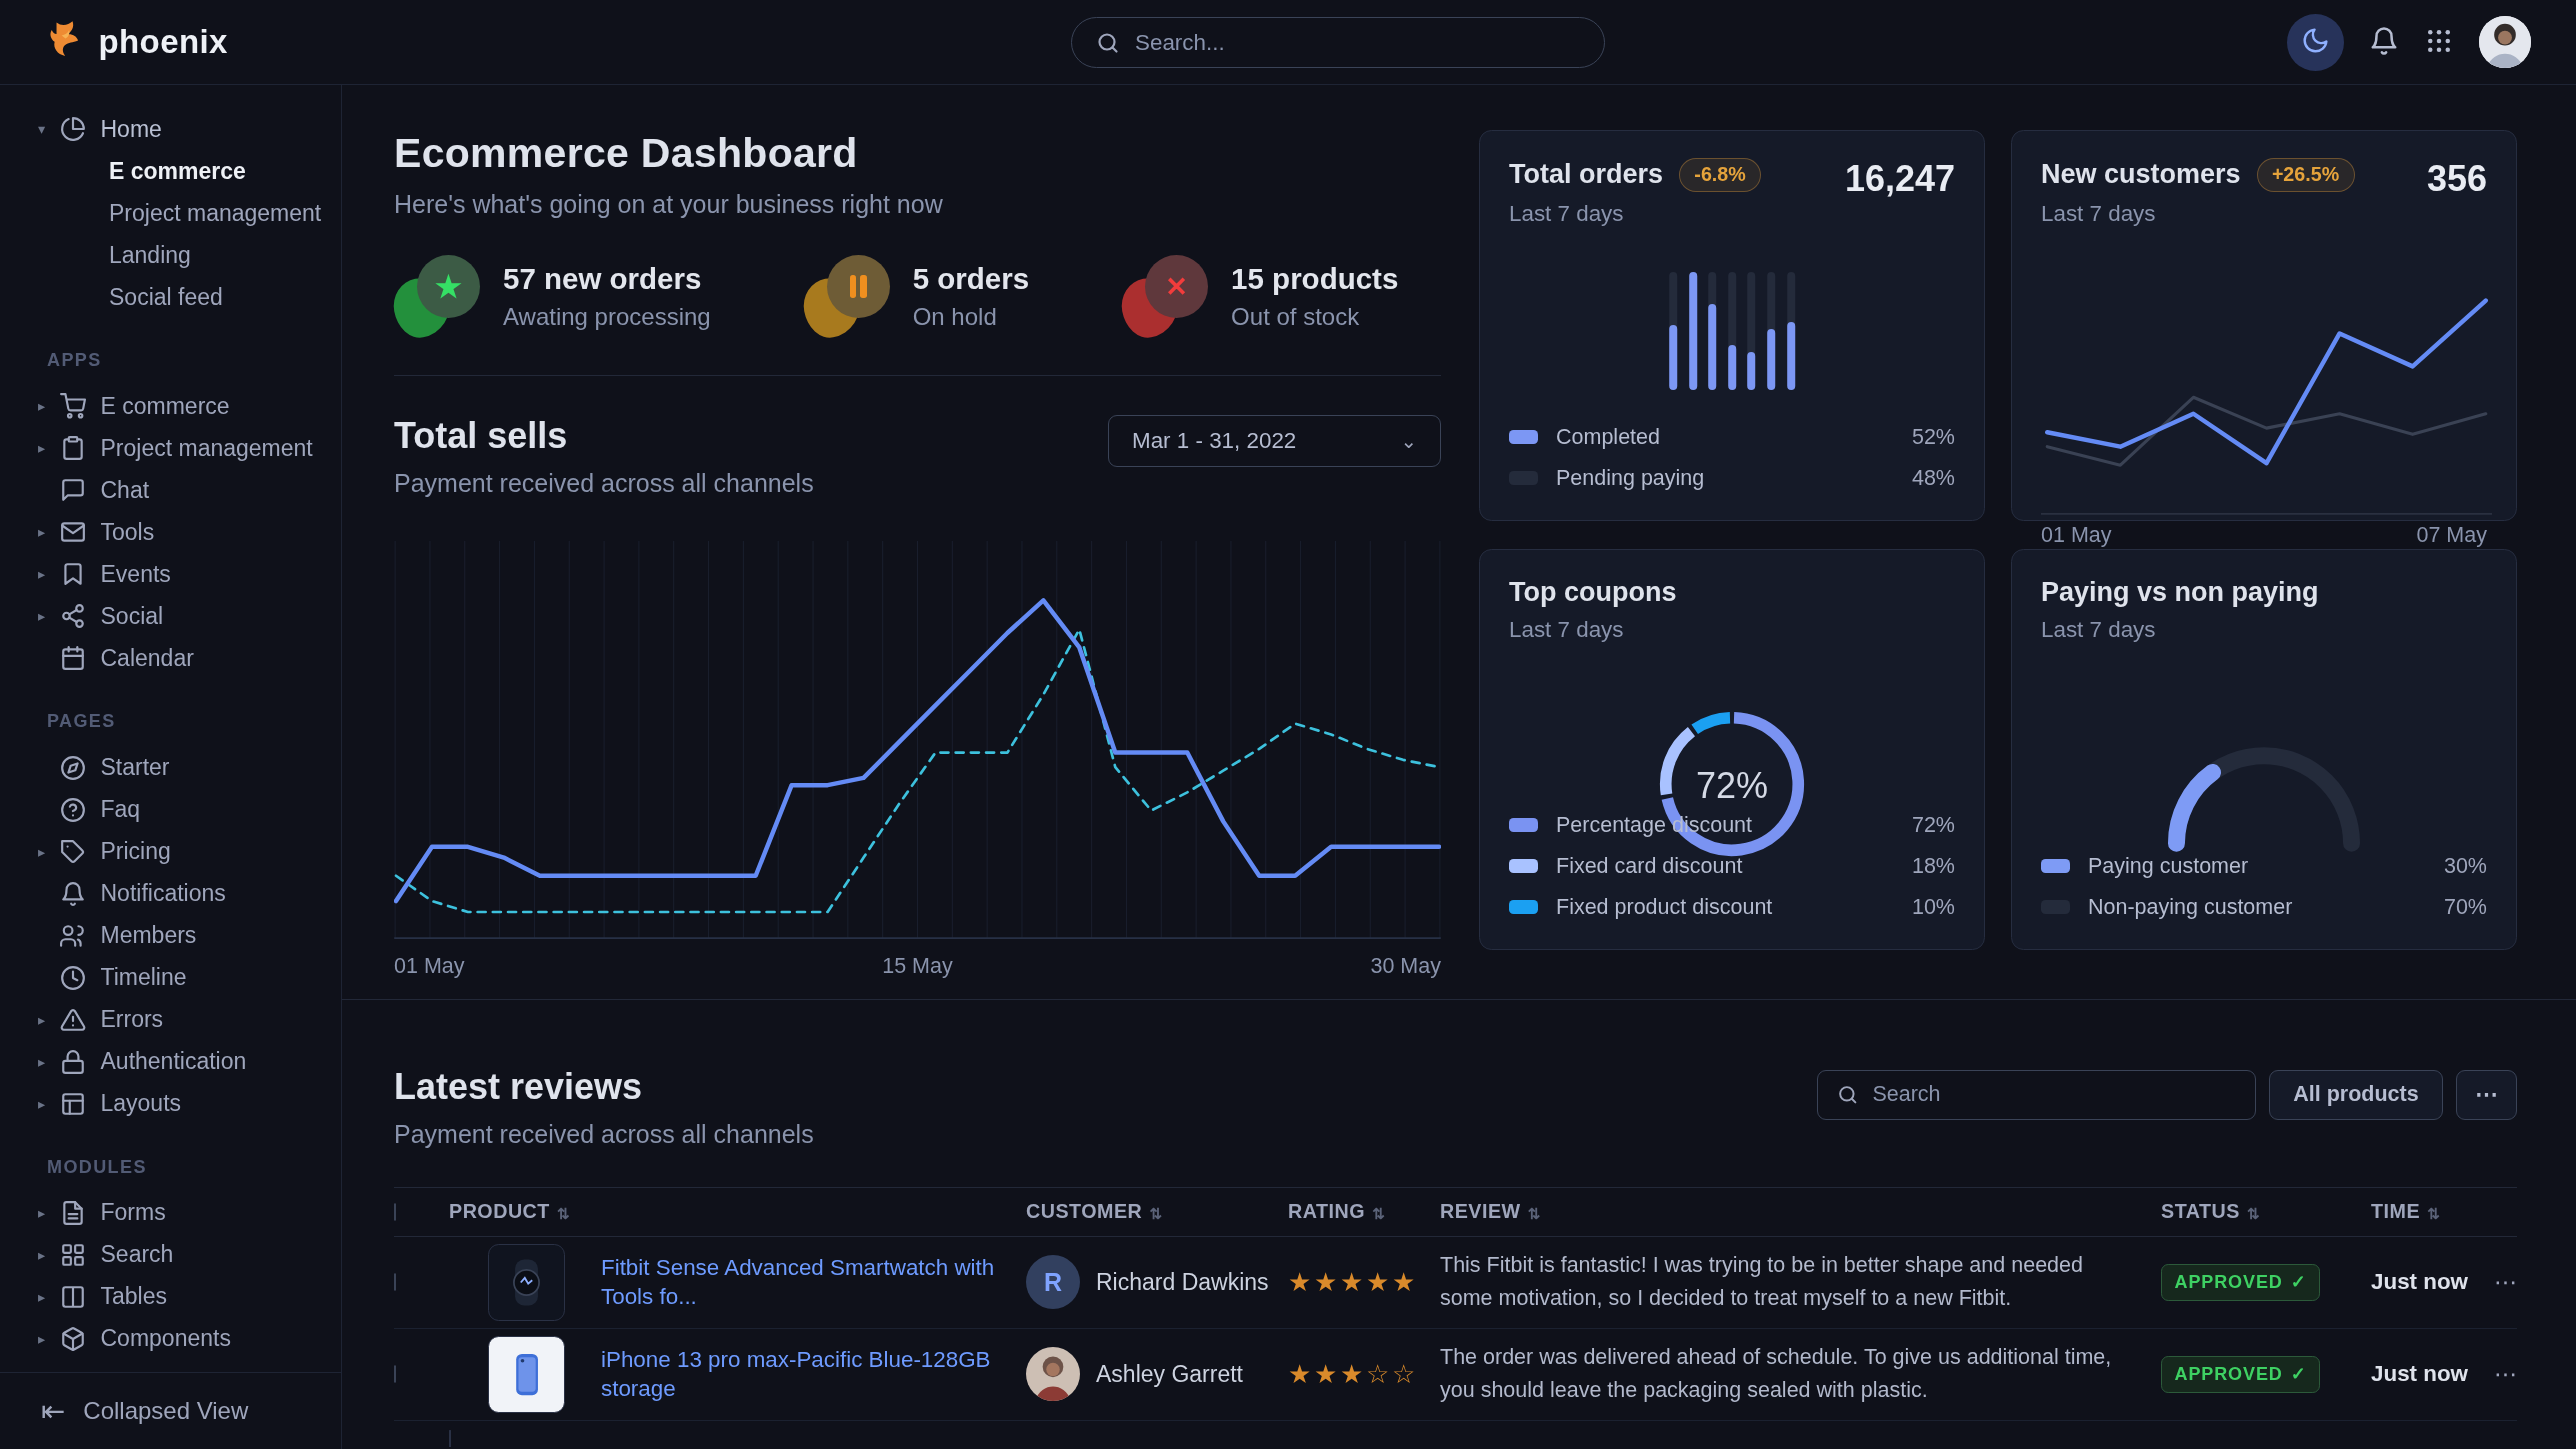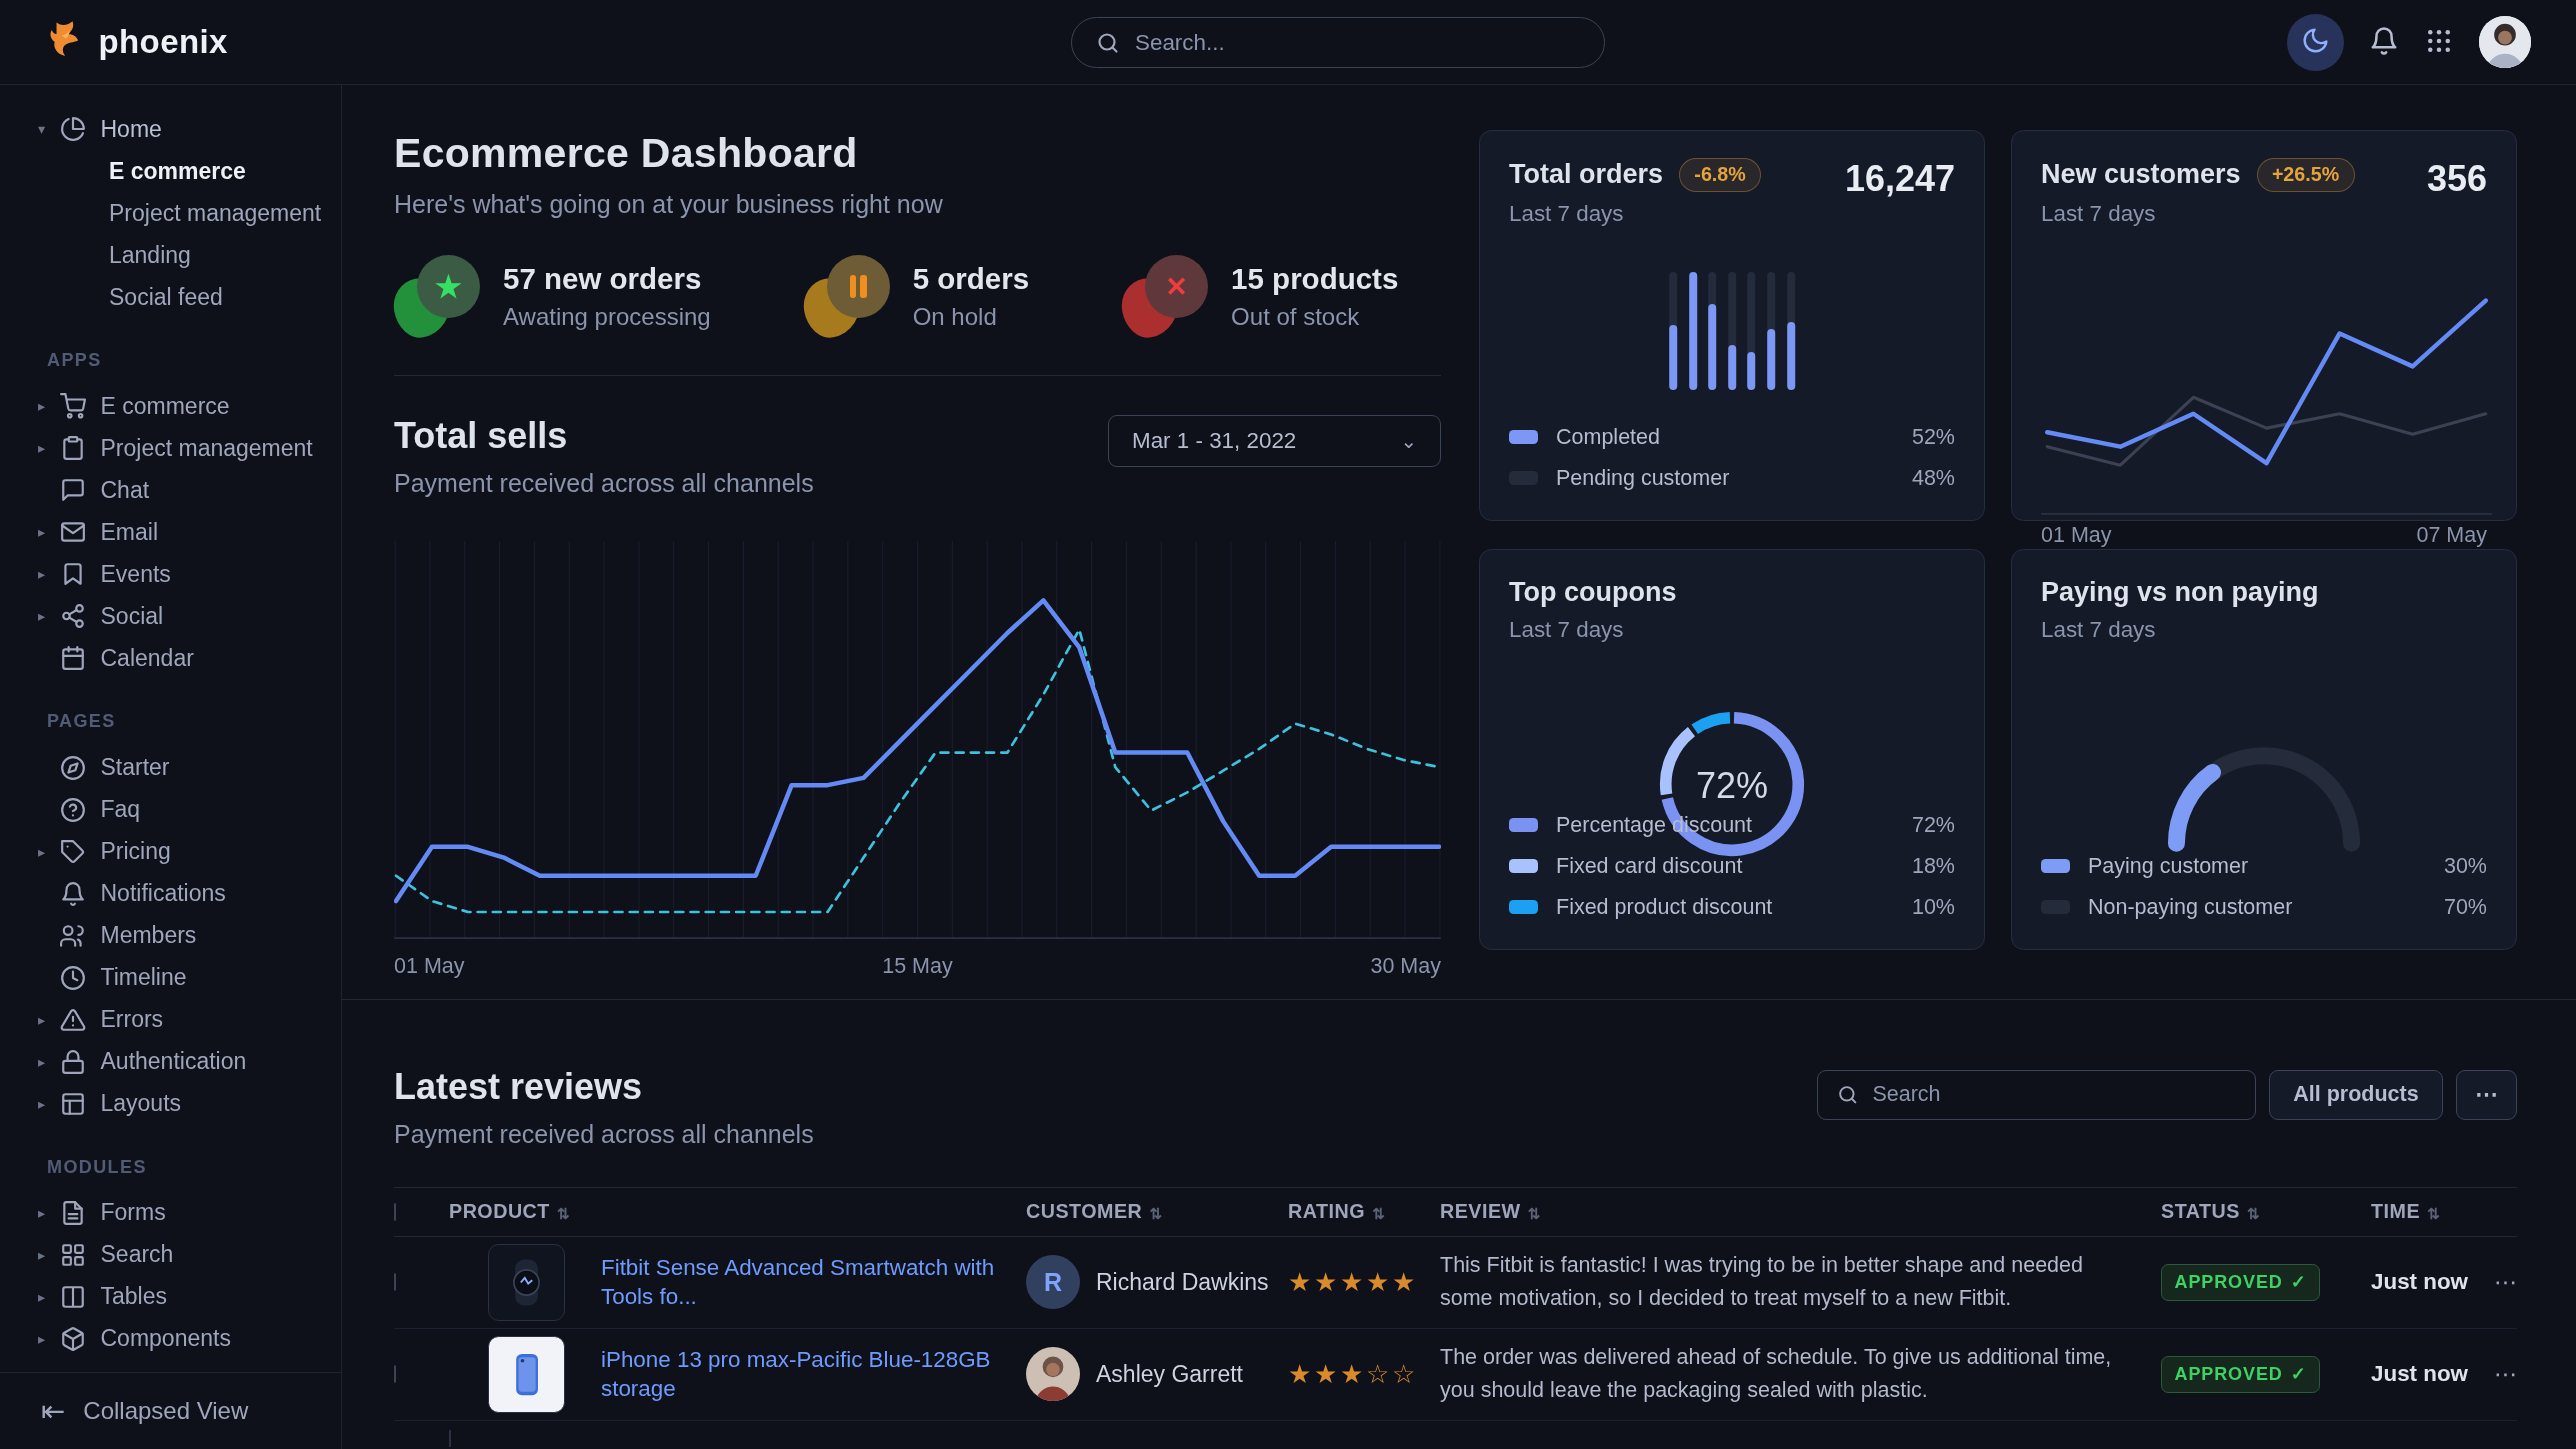--- a/index.html
+++ b/index.html
@@ -602,7 +602,7 @@
           </div>
           <div class="legend-row">
             <span class="swatch" style="background:#242b3b"></span>
-            <span>Pending customer</span>
+            <span>Pending paying</span>
             <span class="legend-val">48%</span>
           </div>
         </div>

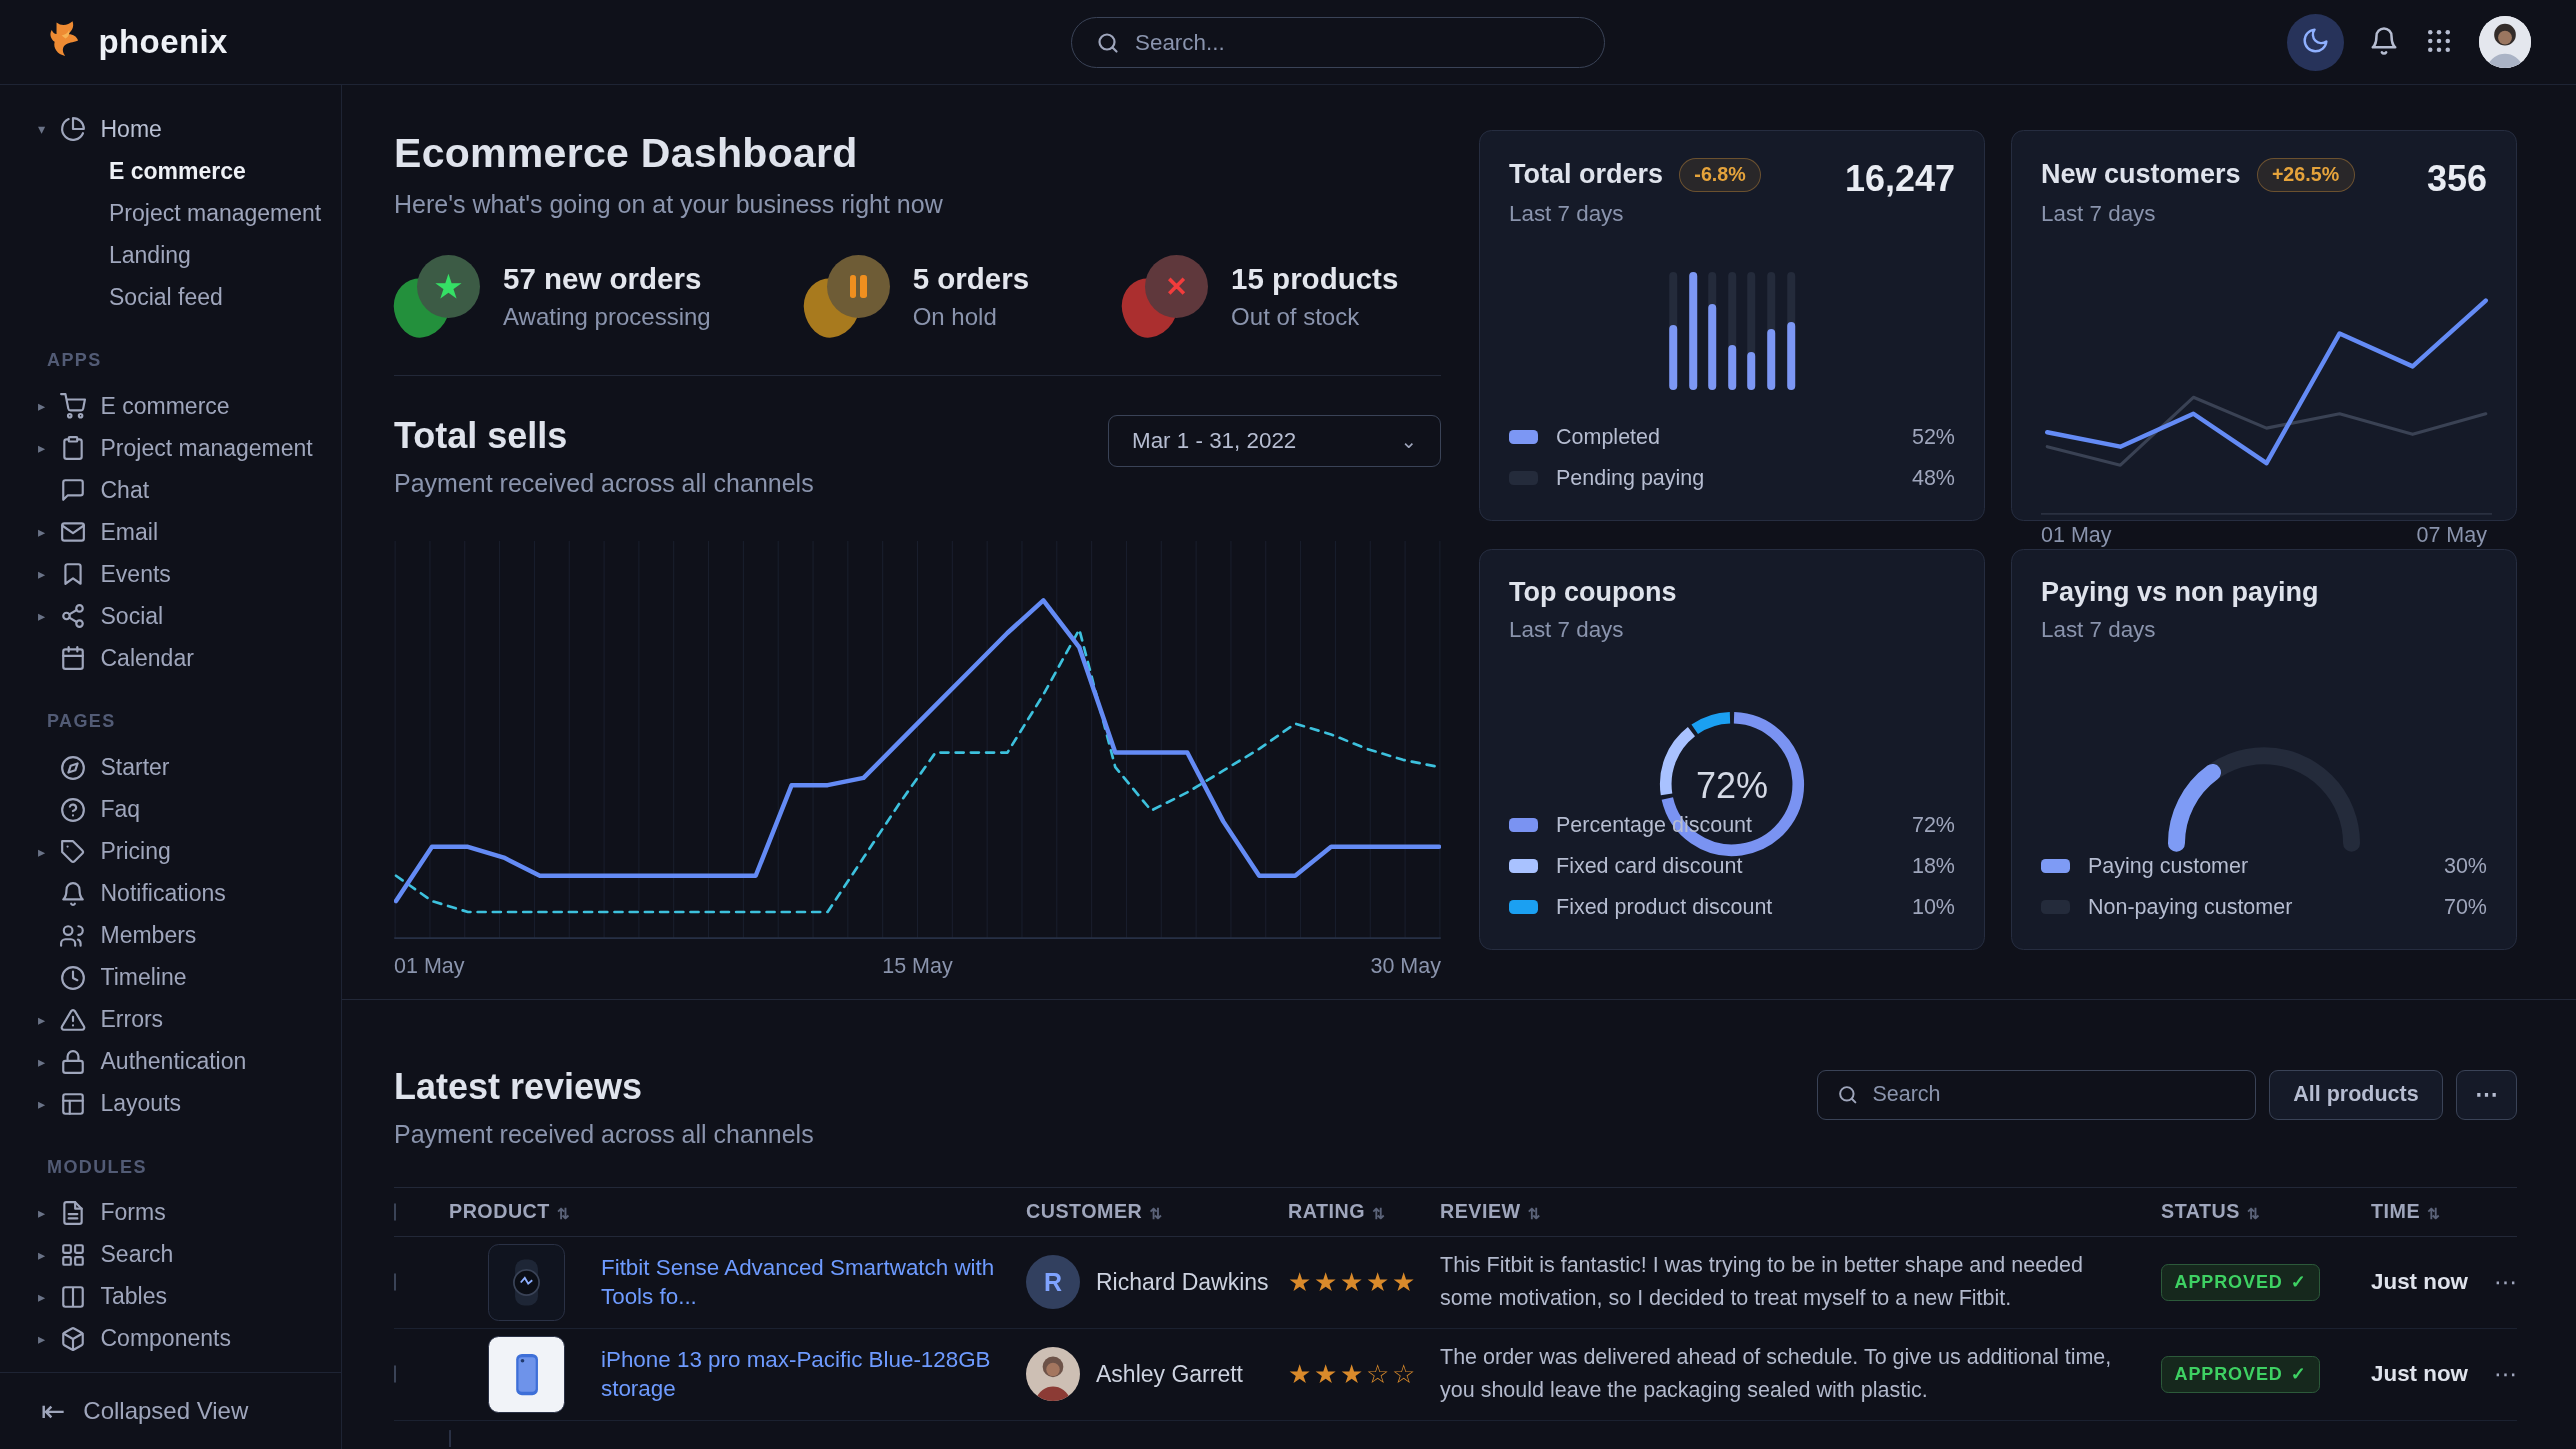--- a/index.html
+++ b/index.html
@@ -269,7 +269,7 @@
             <polyline points="22,6 12,13 2,6"></polyline>
           </svg>
         </span>
-        <span>Email</span>
+        <span>Tools</span>
       </div>
       <div class="nav-item ">
         <span class="caret">▸</span>

